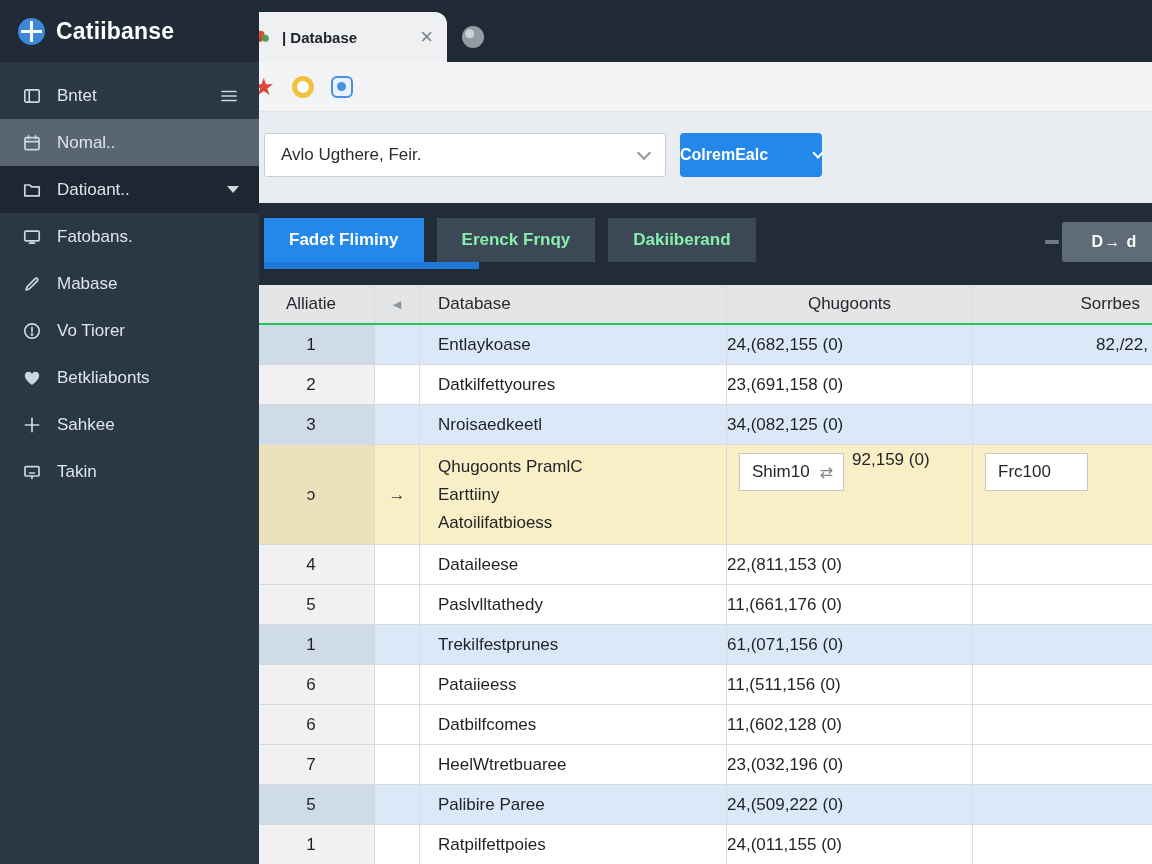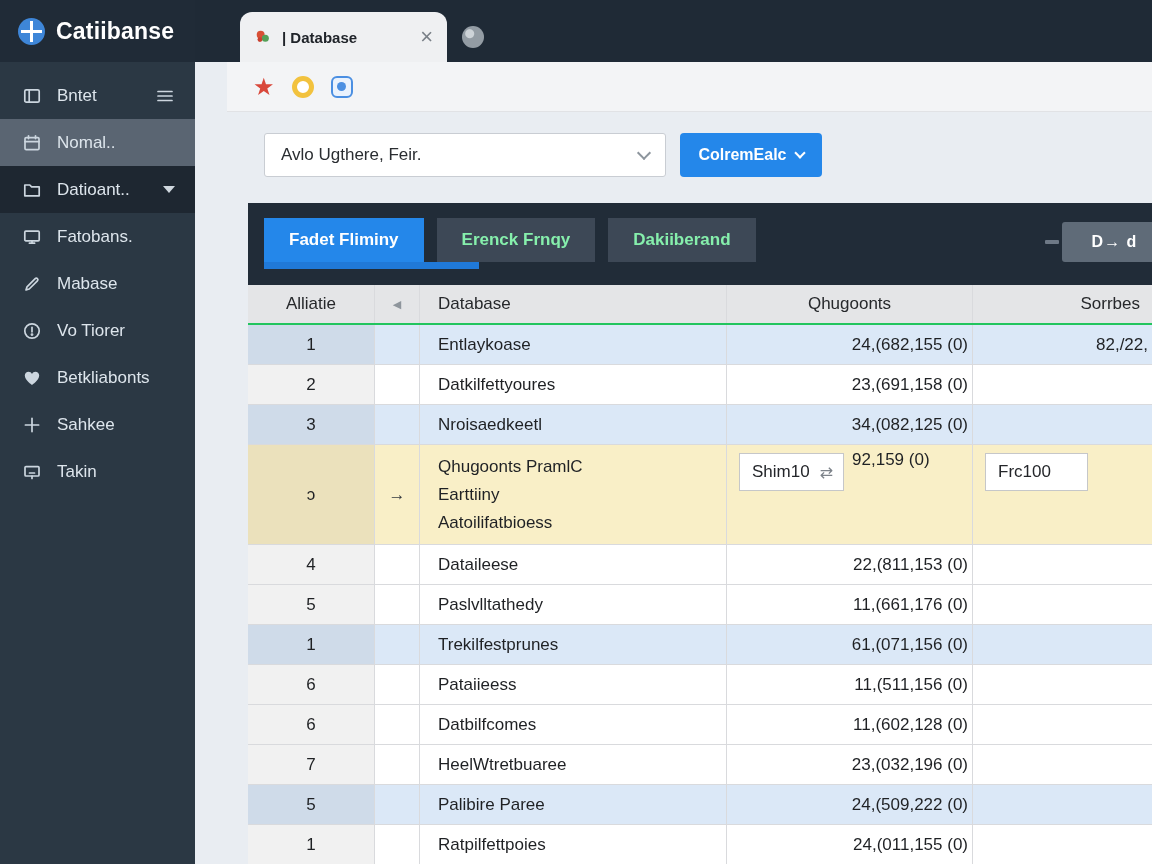--- a/index.html
+++ b/index.html
@@ -28,7 +28,7 @@
   .address-text { font-size: 17px; color: #a9aeb4; }
 
   
-  .sidebar { position: absolute; left: 0; top: 0; width: 195px; height: 864px; background: #2b3844; z-index: 5; }
+  .sidebar { position: absolute; left: 0; top: 0; width: 259px; height: 864px; background: #2b3844; z-index: 5; }
   .logo { height: 62px; background: #202b37; display: flex; align-items: center; padding: 0 18px; gap: 11px; }
   .logo-badge { position: relative; width: 27px; height: 27px; border-radius: 50%; background: #3e86d8; flex: 0 0 auto; }
   .logo-badge::before { content: ""; position: absolute; left: 50%; top: 3px; bottom: 3px; width: 3px; margin-left: -1.5px; background: #fff; }

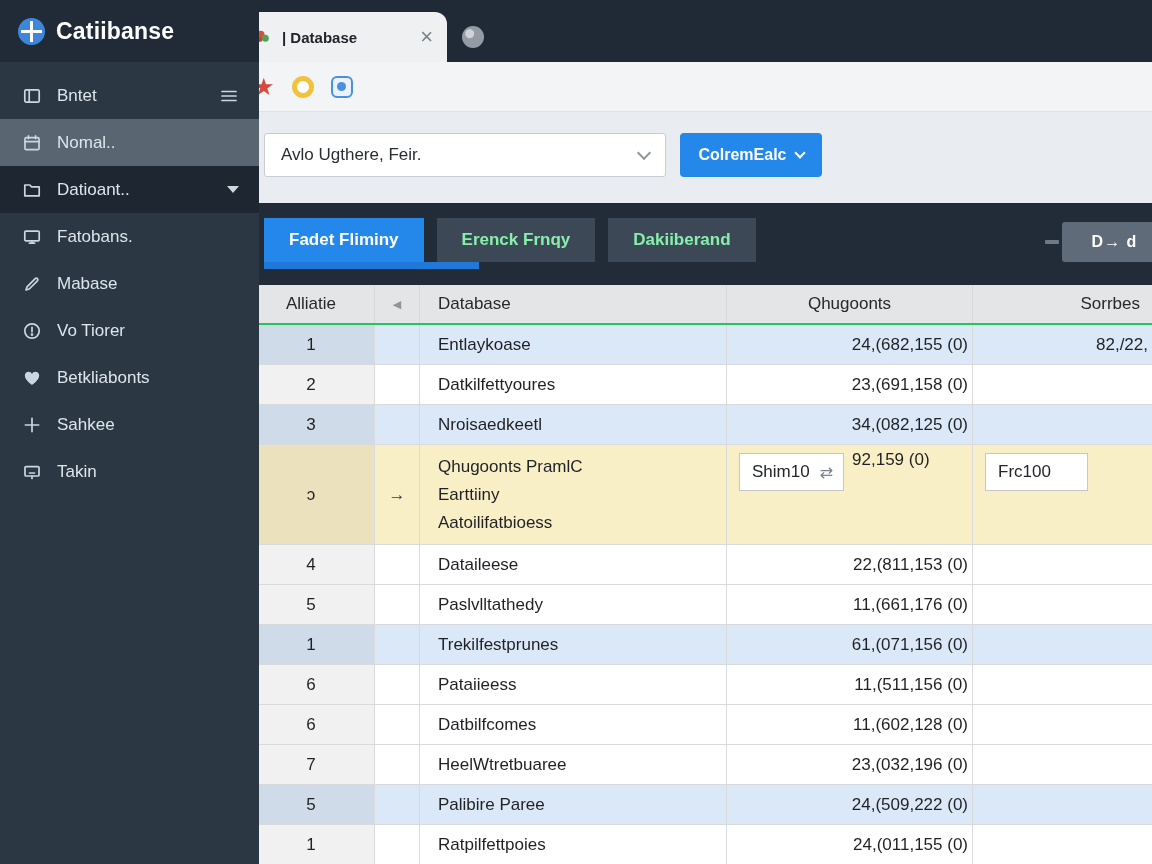--- a/index.html
+++ b/index.html
@@ -54,7 +54,7 @@
     transform: rotate(45deg); margin-left: auto; margin-top: -5px; }
   .btn-blue { position: absolute; left: 453px; top: 21px; width: 142px; height: 44px; background: #2487ea;
     border-radius: 4px; color: #fff; font-size: 16px; font-weight: bold; display: flex; align-items: center;
-    justify-content: center; gap: 9px; cursor: pointer; }
+    justify-content: space-between; gap: 9px; cursor: pointer; }
   .btn-blue .chev { border-color: #fff; margin: -4px 0 0 0; width: 8px; height: 8px; }
 
   .panel-strip { position: absolute; left: 21px; top: 91px; right: 0; height: 82px; background: #212c38; }

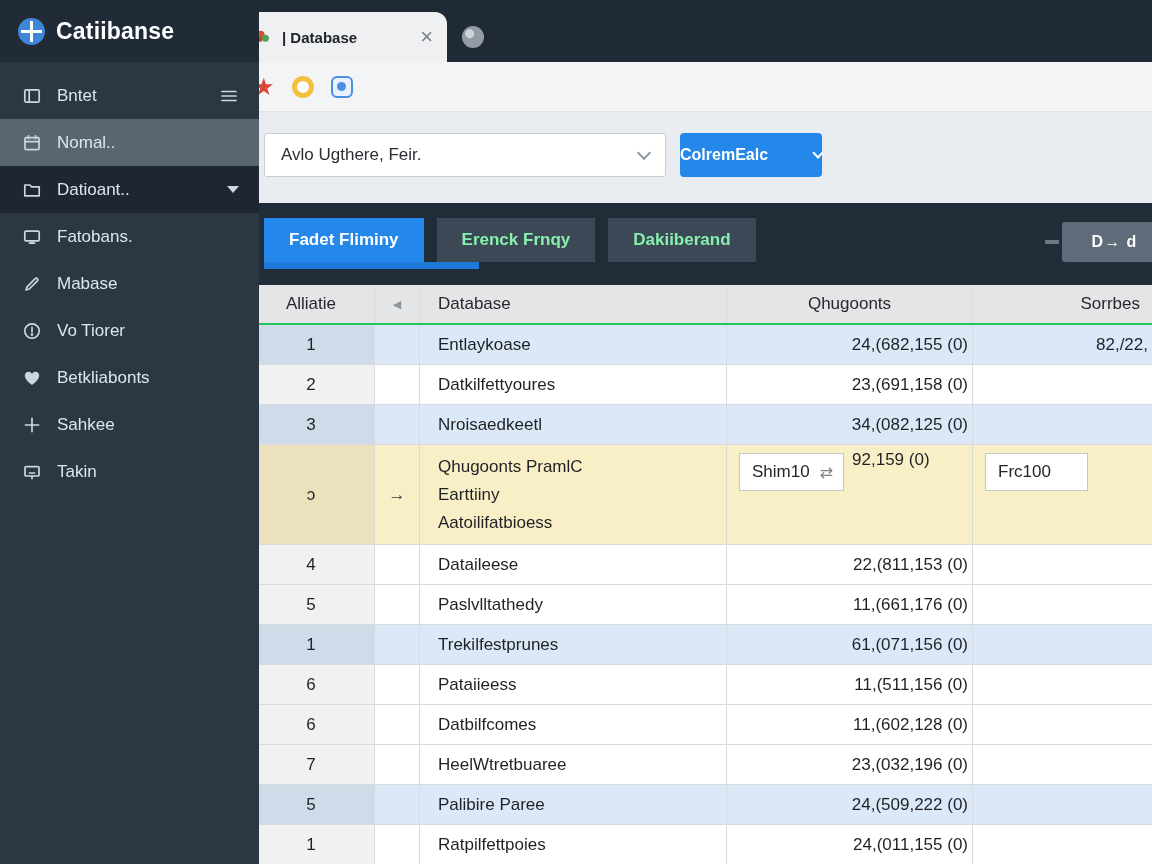--- a/index.html
+++ b/index.html
@@ -81,7 +81,7 @@
   .col-idx { width: 127px; justify-content: center; background: rgba(0,0,0,0.055); }
   .col-arrow { width: 45px; justify-content: center; color: #33383e; font-weight: bold; }
   .col-db { width: 307px; padding-left: 18px; }
-  .col-q { width: 246px; justify-content: flex-end; padding-right: 4px; }
+  .col-q { width: 246px; padding-right: 4px; }
   .col-s { flex: 1; justify-content: flex-end; padding-right: 4px; white-space: nowrap; }
   .head .col-idx, .head .col-db { background: transparent; }
   .head .col-q { justify-content: center; padding-right: 0; }

